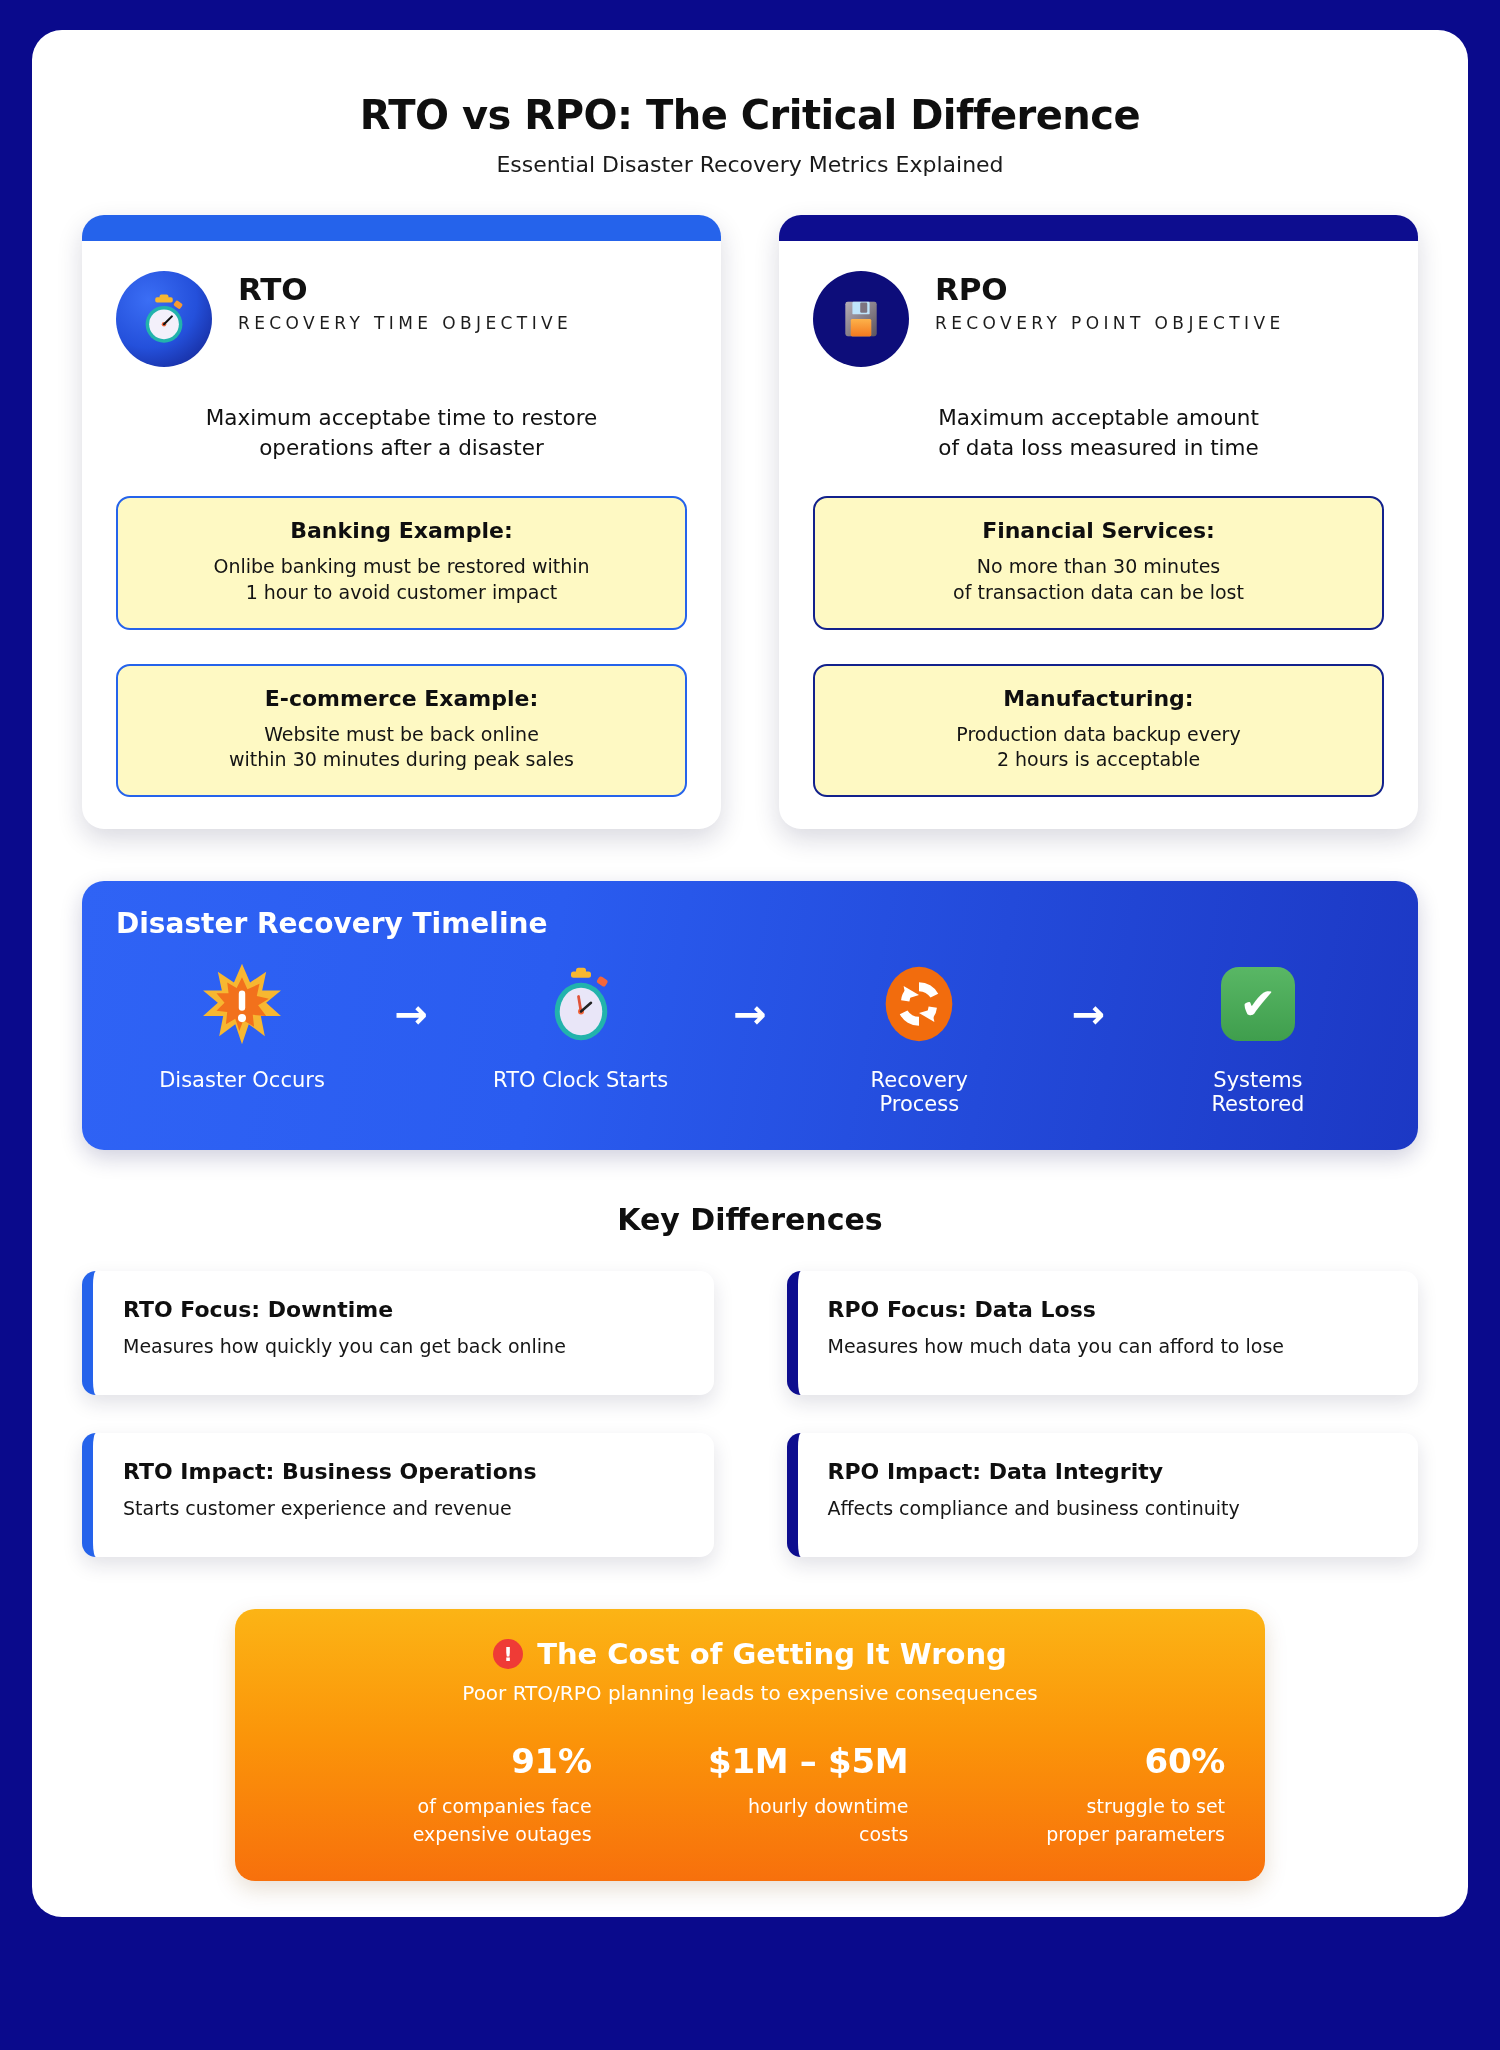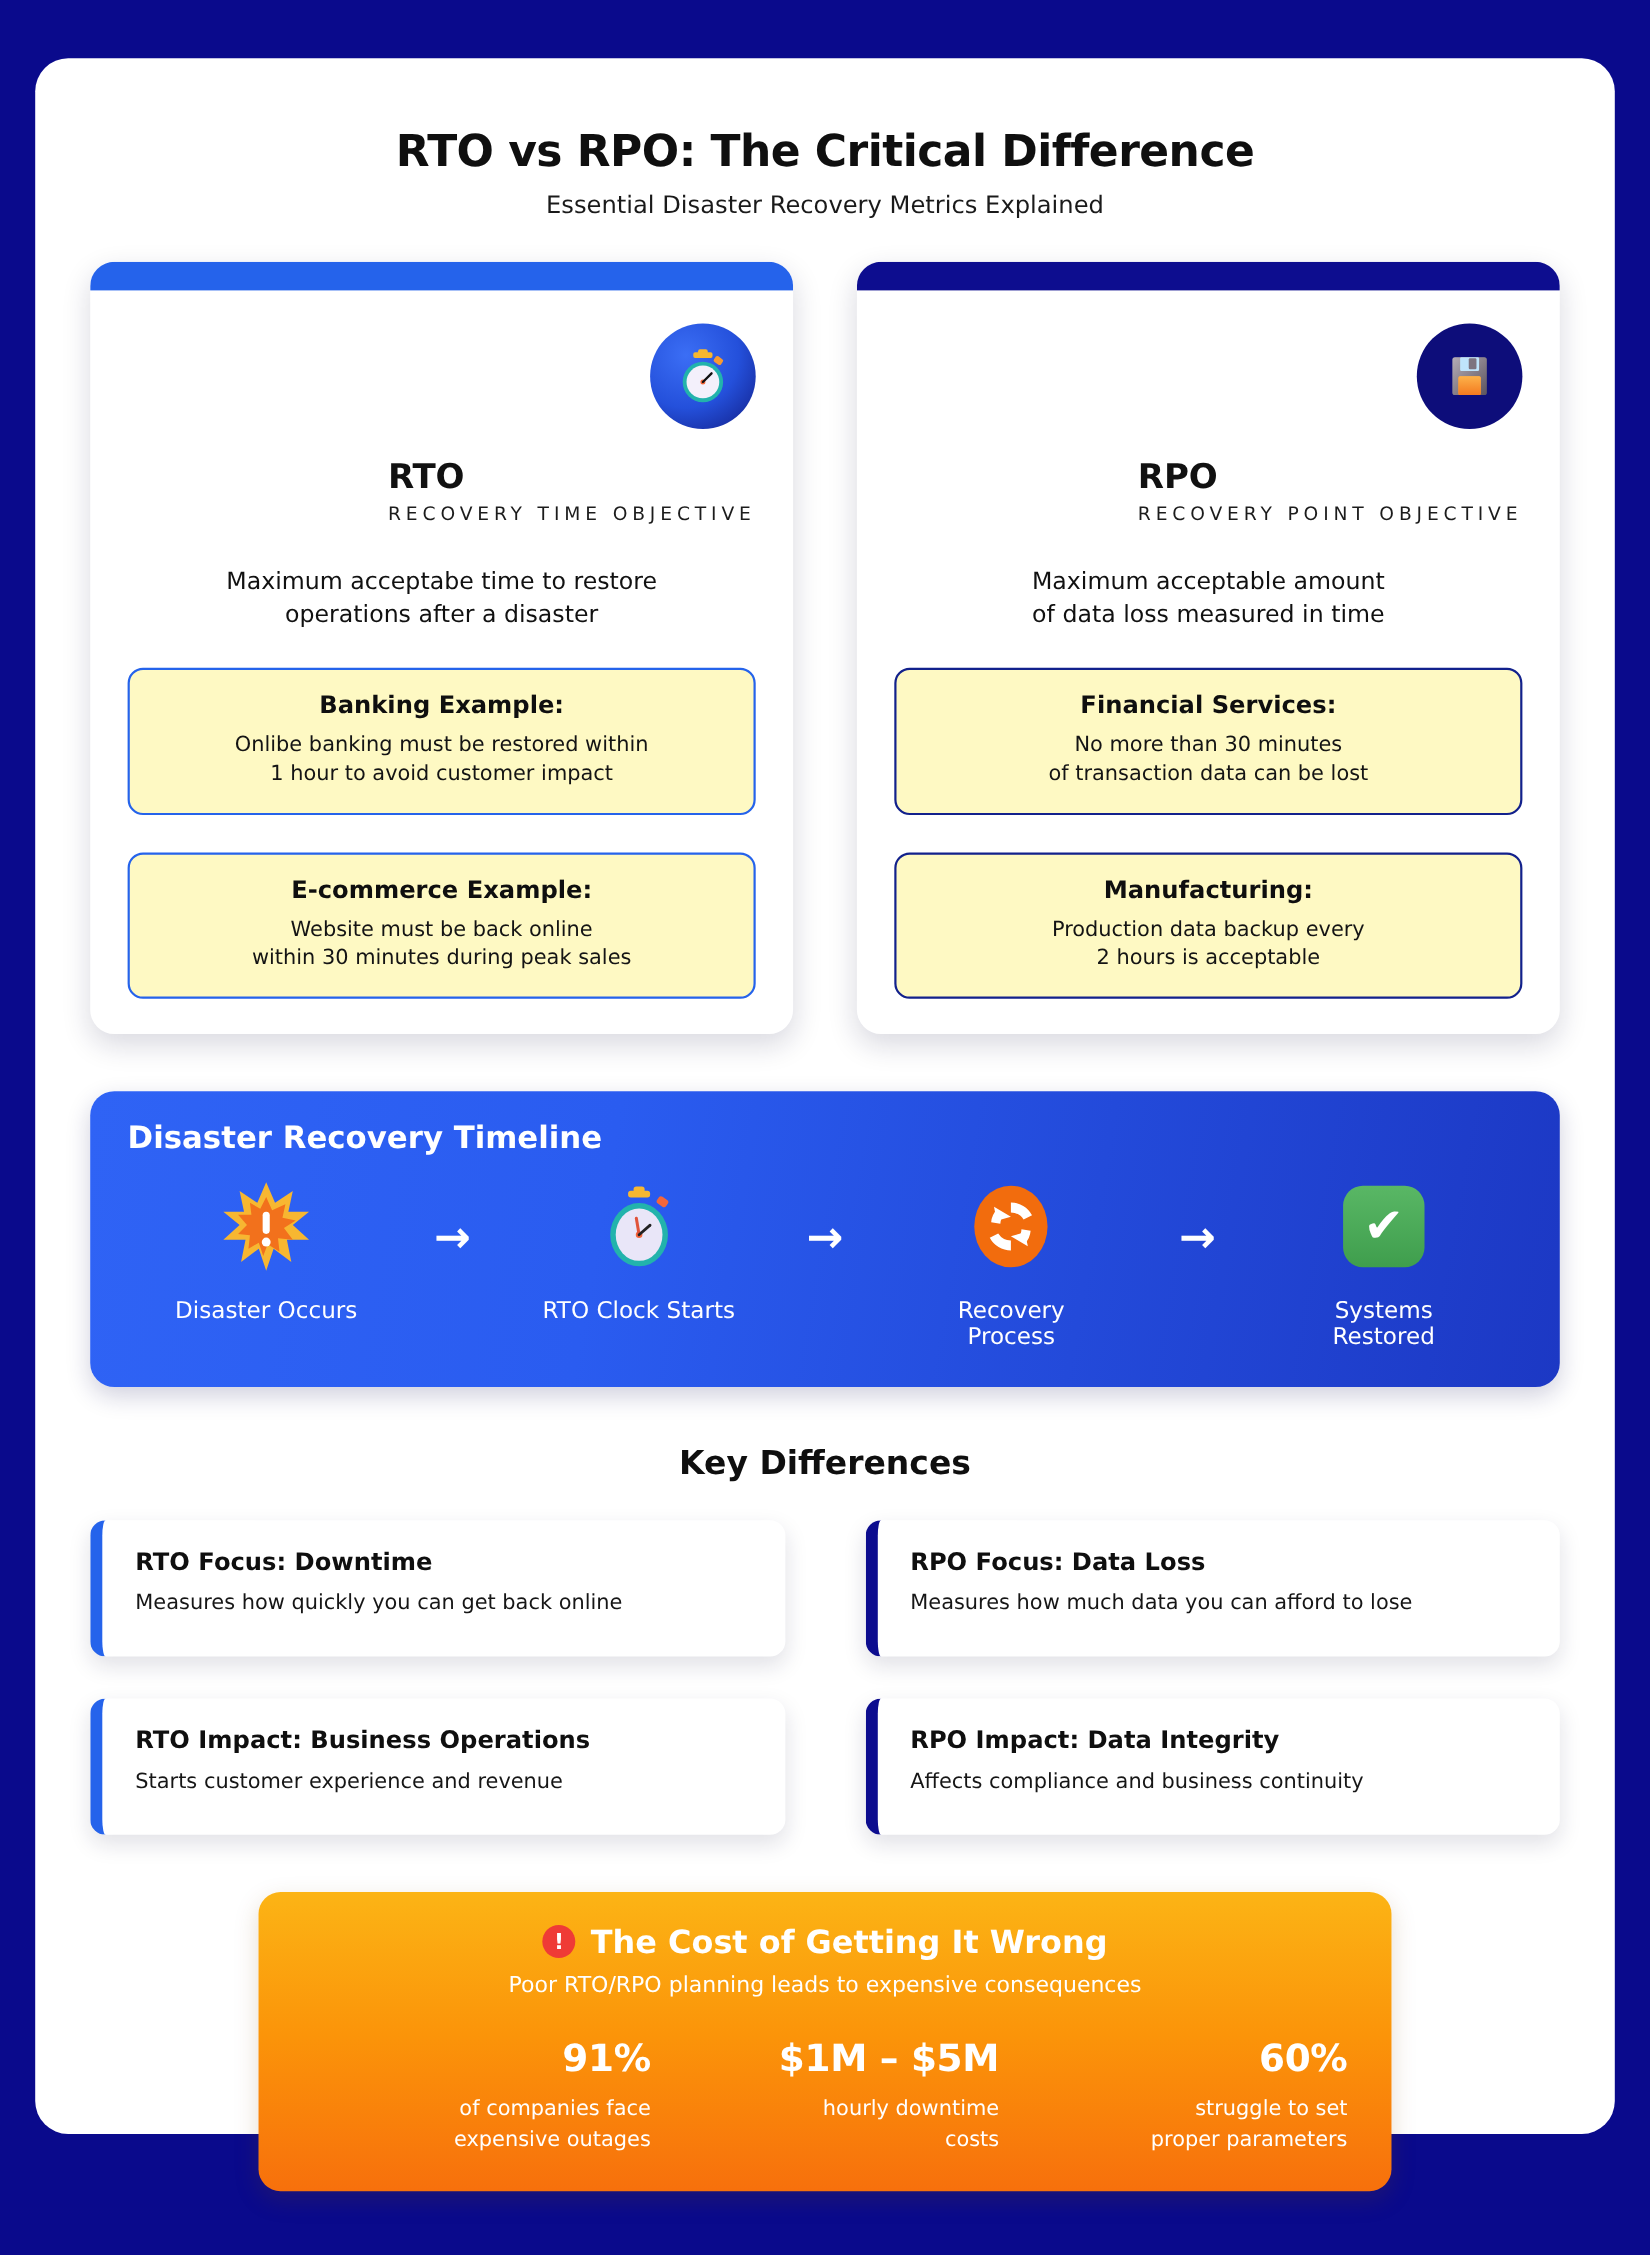--- a/index.html
+++ b/index.html
@@ -19,7 +19,6 @@
     background: #ffffff;
     border-radius: 30px;
     padding: 32px 40px 40px 40px;
-    margin-top: 23px;
   }
 
   

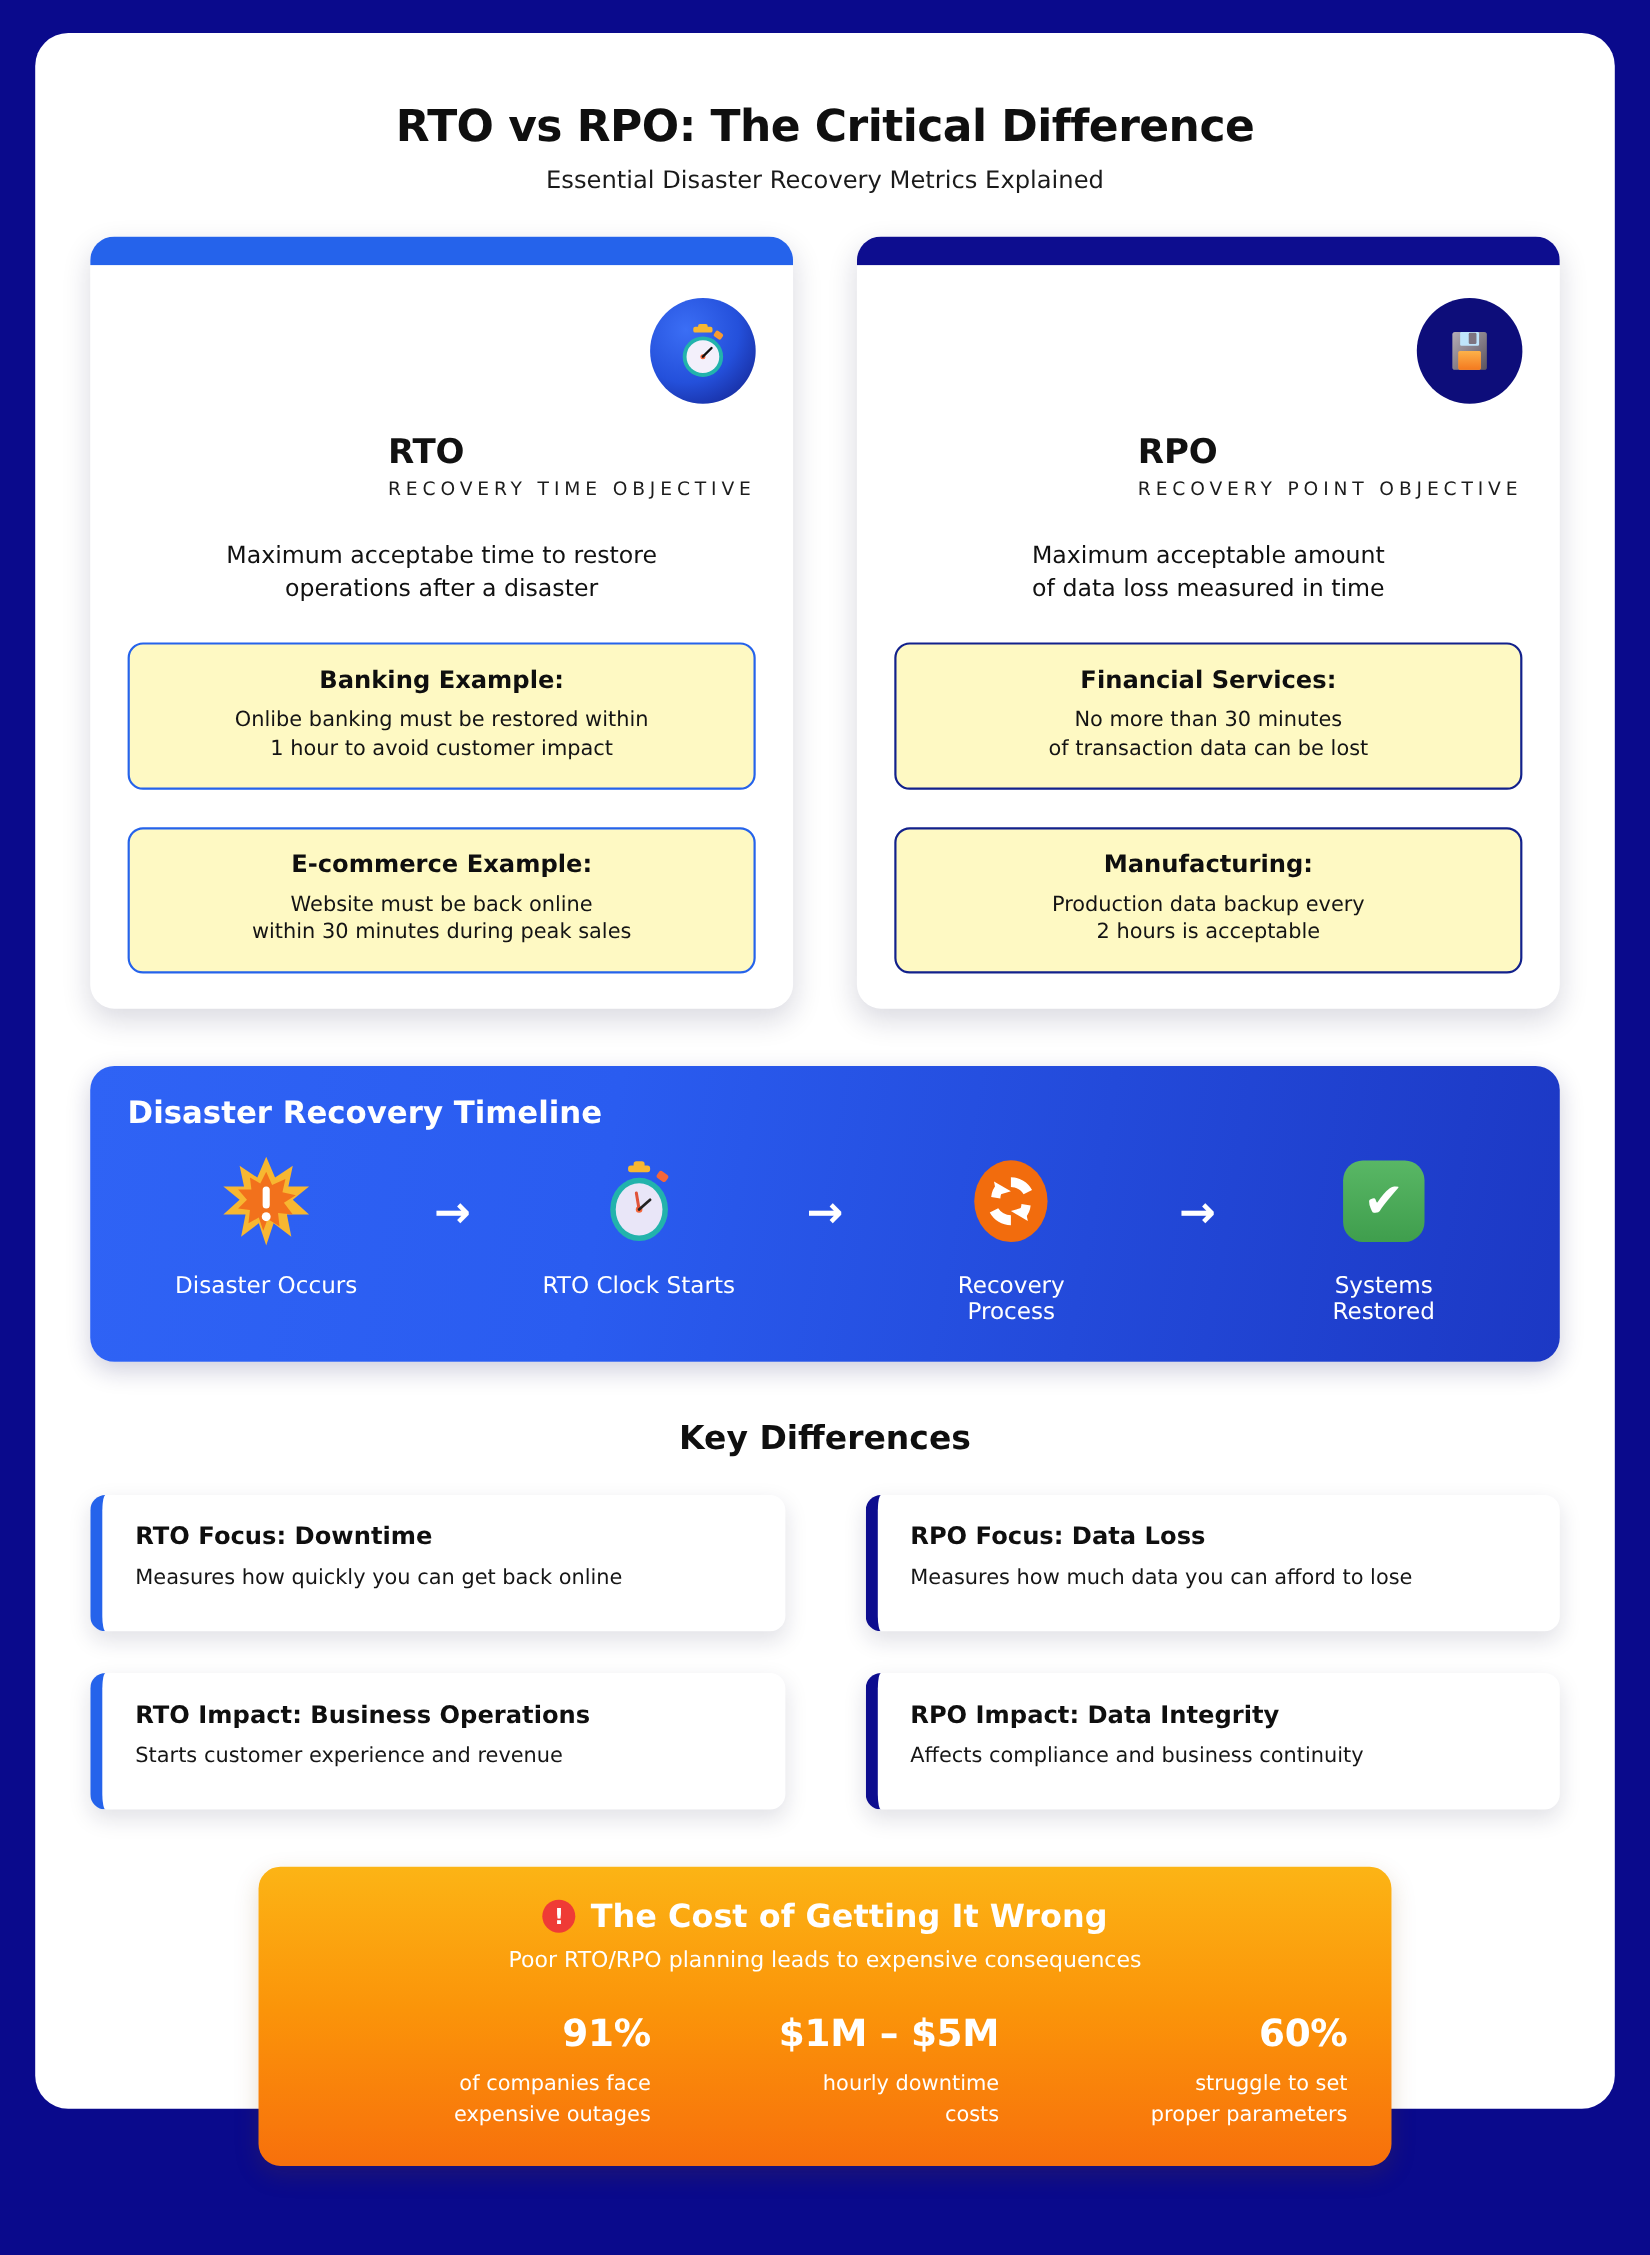--- a/index.html
+++ b/index.html
@@ -59,10 +59,9 @@
 
   .card-head {
     display: flex;
-    align-items: flex-end;
+    align-items: flex-start;
     gap: 26px;
     padding: 30px 34px 0 34px;
-    flex-direction: column;
   }
   .icon-circle {
     width: 96px; height: 96px;

